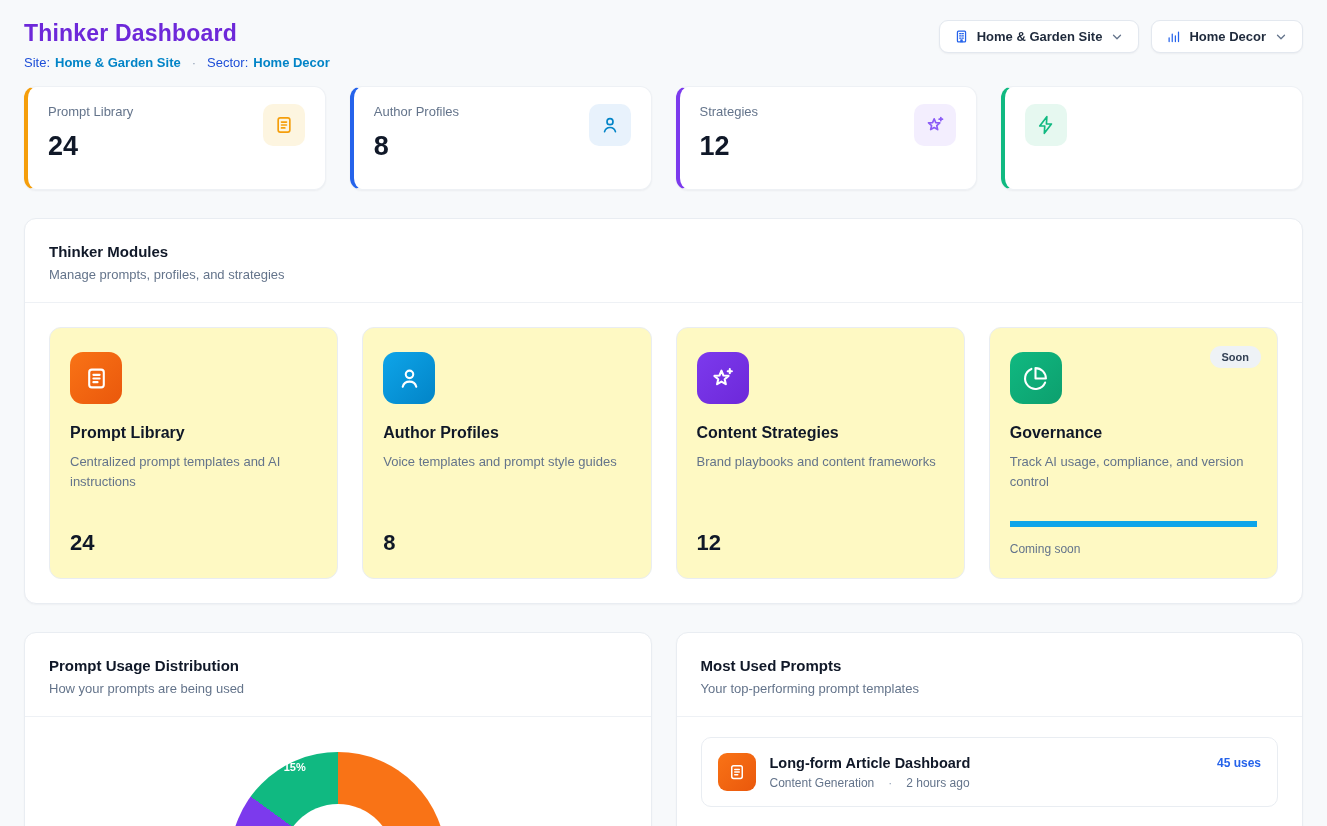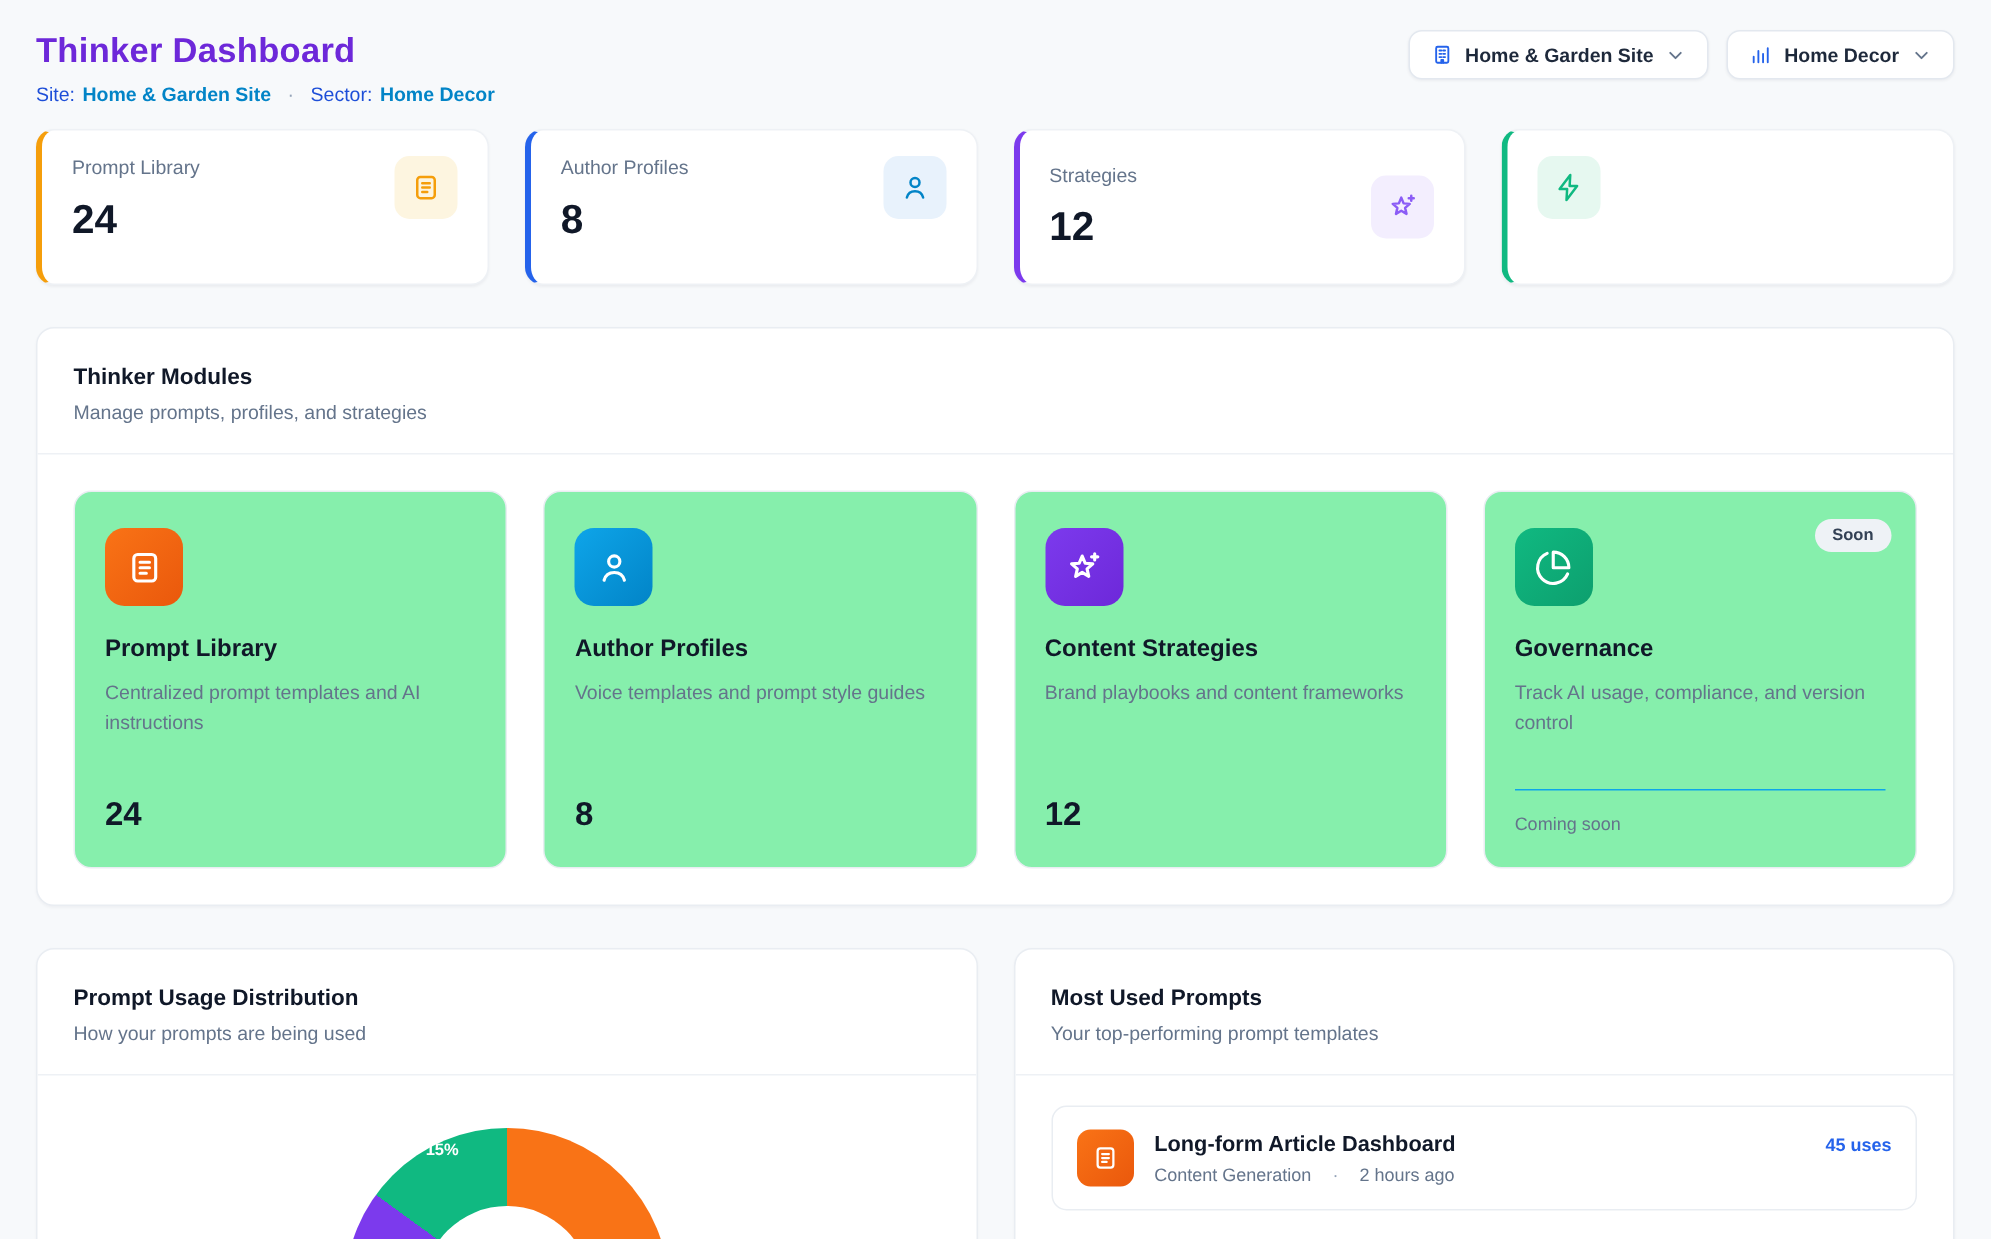--- a/index.html
+++ b/index.html
@@ -42,7 +42,7 @@
   }
   .accent-orange { border-left-color:#f59e0b; }
   .accent-blue   { border-left-color:#2563eb; }
-  .accent-purple { border-left-color:#7c3aed;align-items:center; }
+  .accent-purple { border-left-color:#7c3aed; }
   .accent-green  { border-left-color:#10b981; }
   .stat-label { font-size:13px; color:#64748b; }
   .stat-value { margin-top:12px; font-size:27px; font-weight:800; color:#101828; }

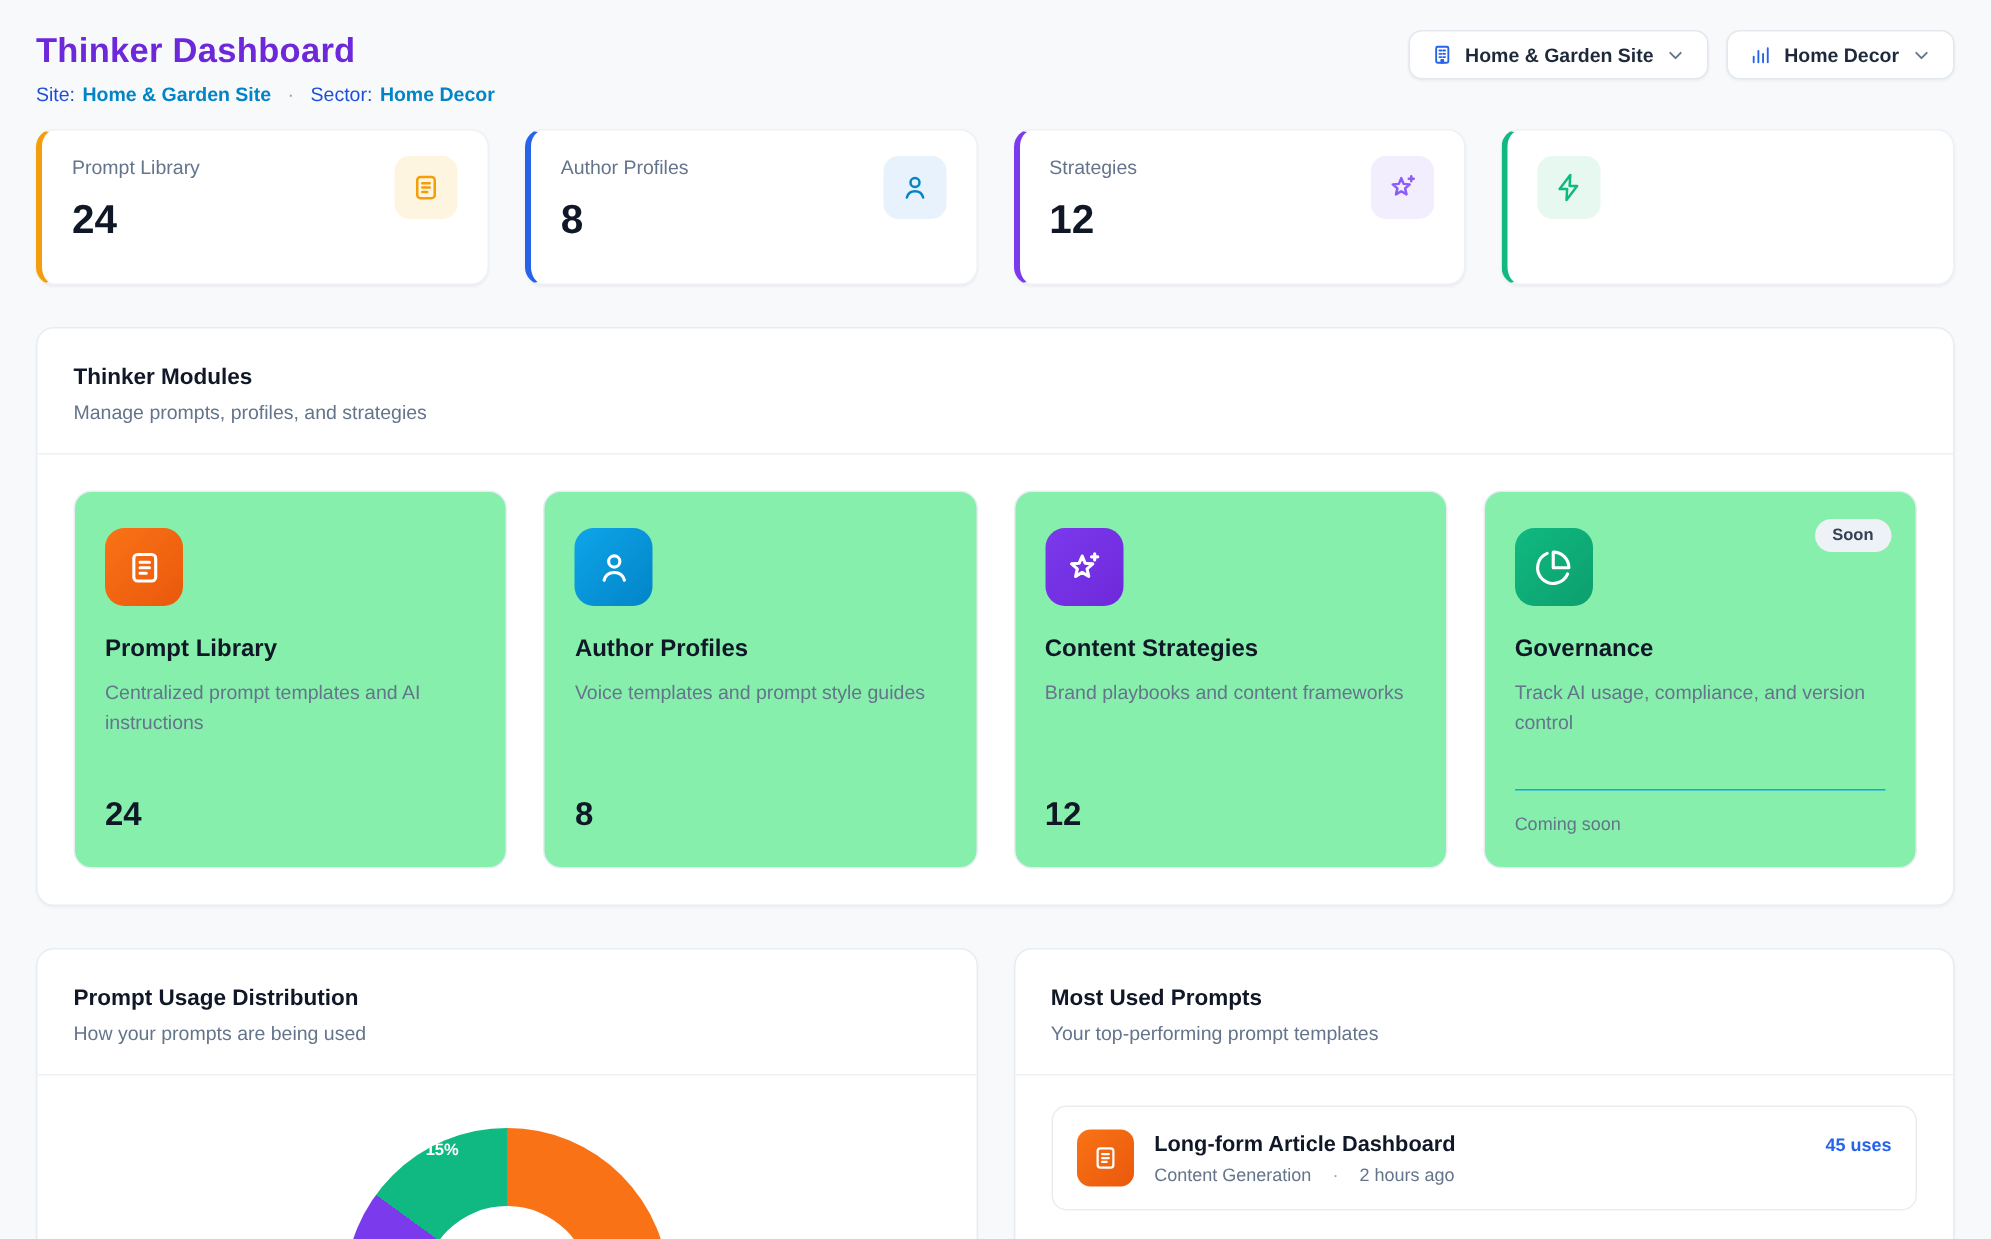--- a/index.html
+++ b/index.html
@@ -63,7 +63,7 @@
   .panel-sub { margin-top:7px; font-size:13px; color:#64748b; }
   .panel-body { padding:24px; display:grid; grid-template-columns:repeat(4,1fr); gap:24px; }
   .module-card {
-    position:relative; background:#86efac; border:1px solid #e9edf2; border-radius:12px;
+    position:relative; background:#fef9c3; border:1px solid #e9edf2; border-radius:12px;
     padding:24px 20px 22px; min-height:252px; display:flex; flex-direction:column; cursor:pointer;
   }
   .module-icon {

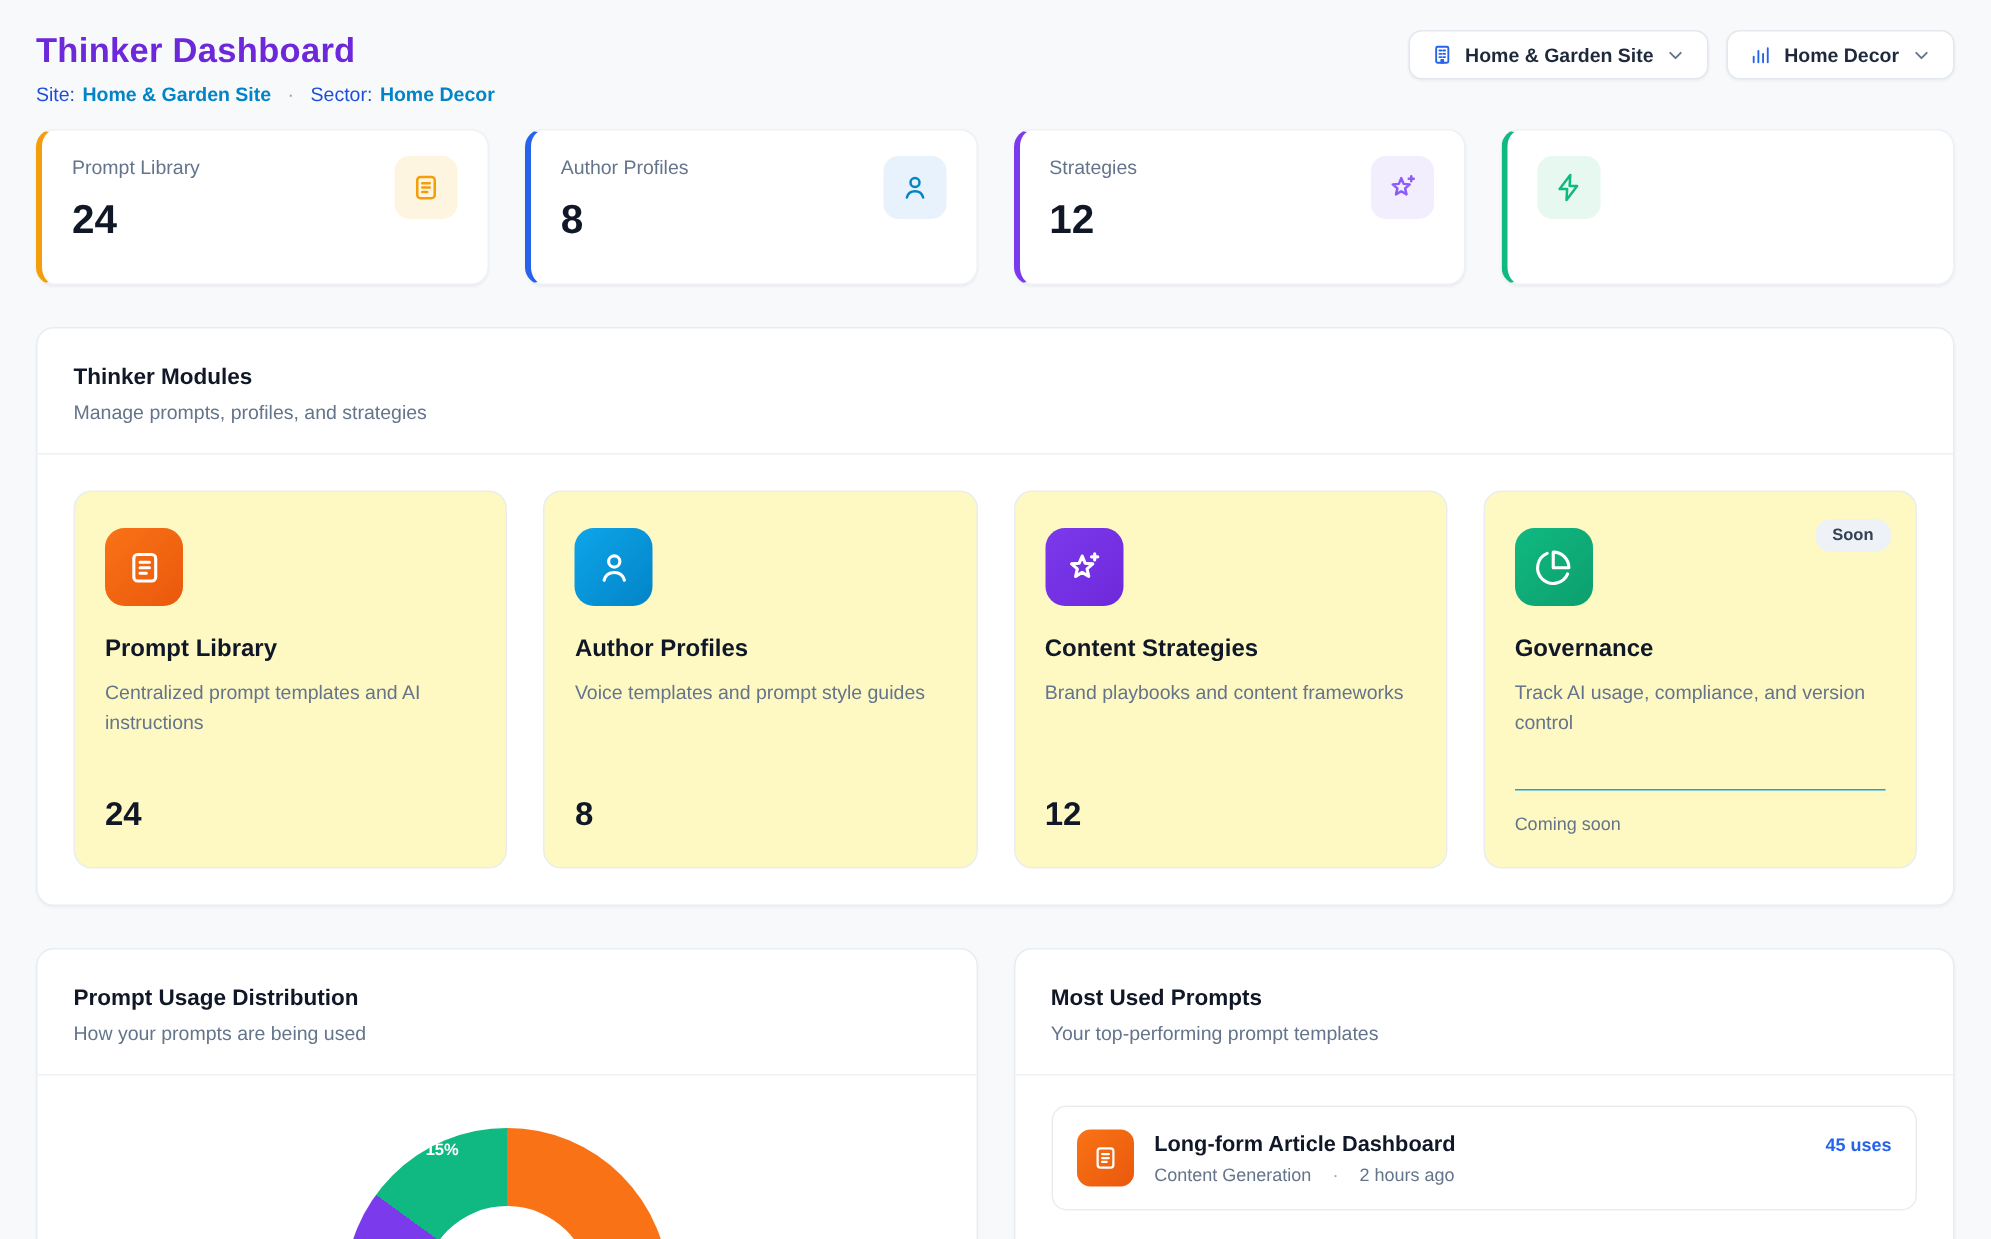--- a/index.html
+++ b/index.html
@@ -82,7 +82,7 @@
     position:absolute; top:18px; right:16px; background:#eef2f6; color:#334155;
     font-size:11px; font-weight:700; border-radius:999px; padding:5px 12px;
   }
-  .module-footer { margin-top:auto; border-top:1px solid #0ea5e9; padding-top:15px; font-size:12px; color:#64748b; }
+  .module-footer { margin-top:auto; border-top:6px solid #0ea5e9; padding-top:15px; font-size:12px; color:#64748b; }
 
   
   .bottom-grid { margin-top:28px; display:grid; grid-template-columns:1fr 1fr; gap:24px; }

